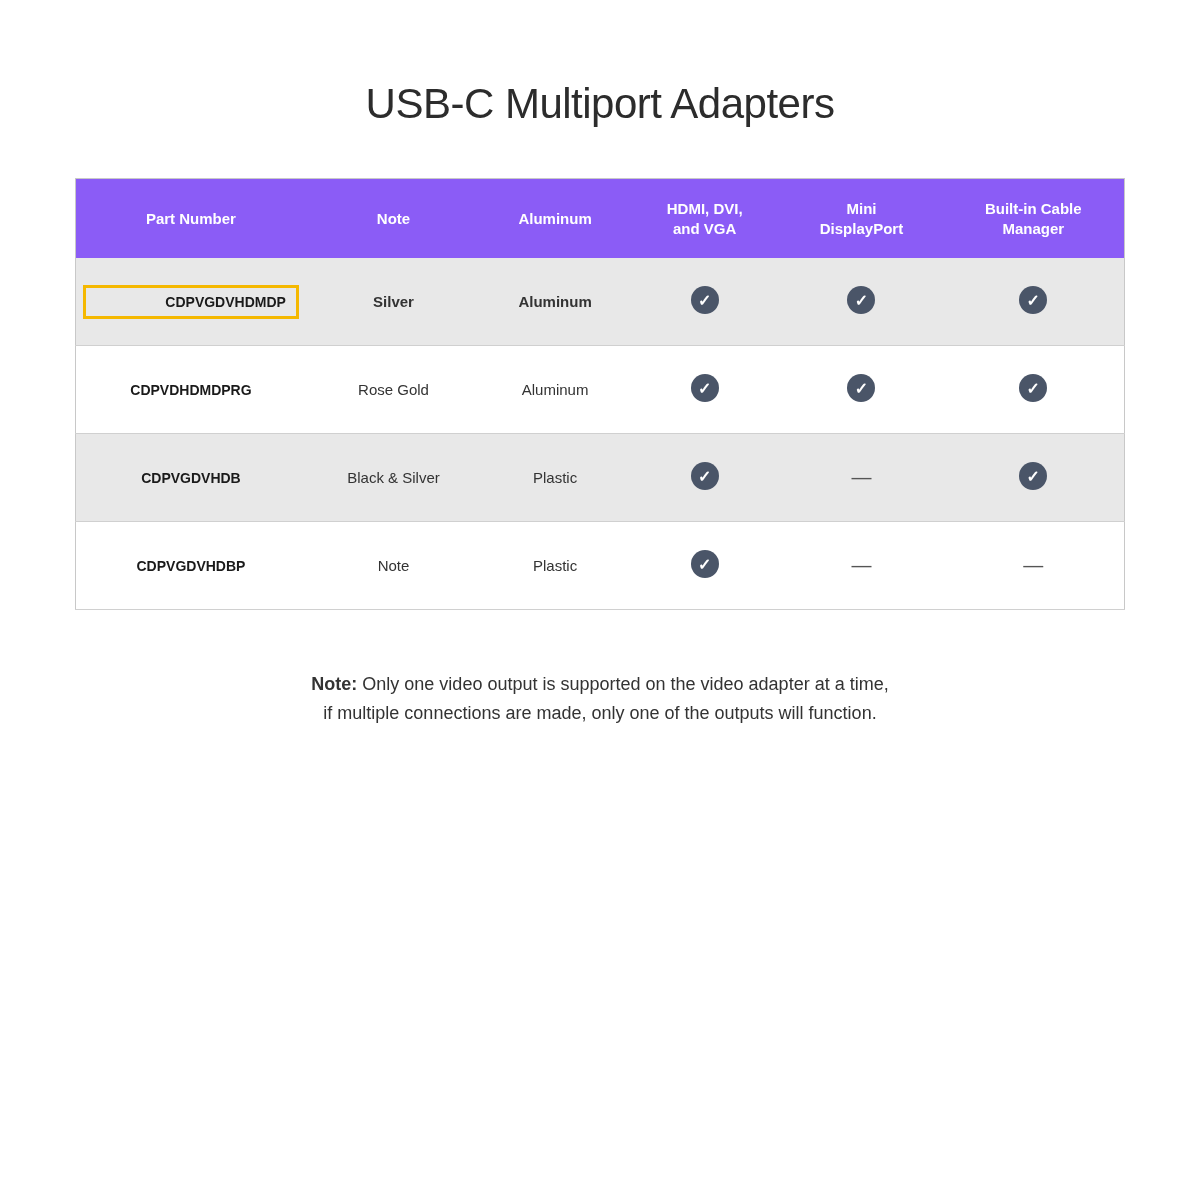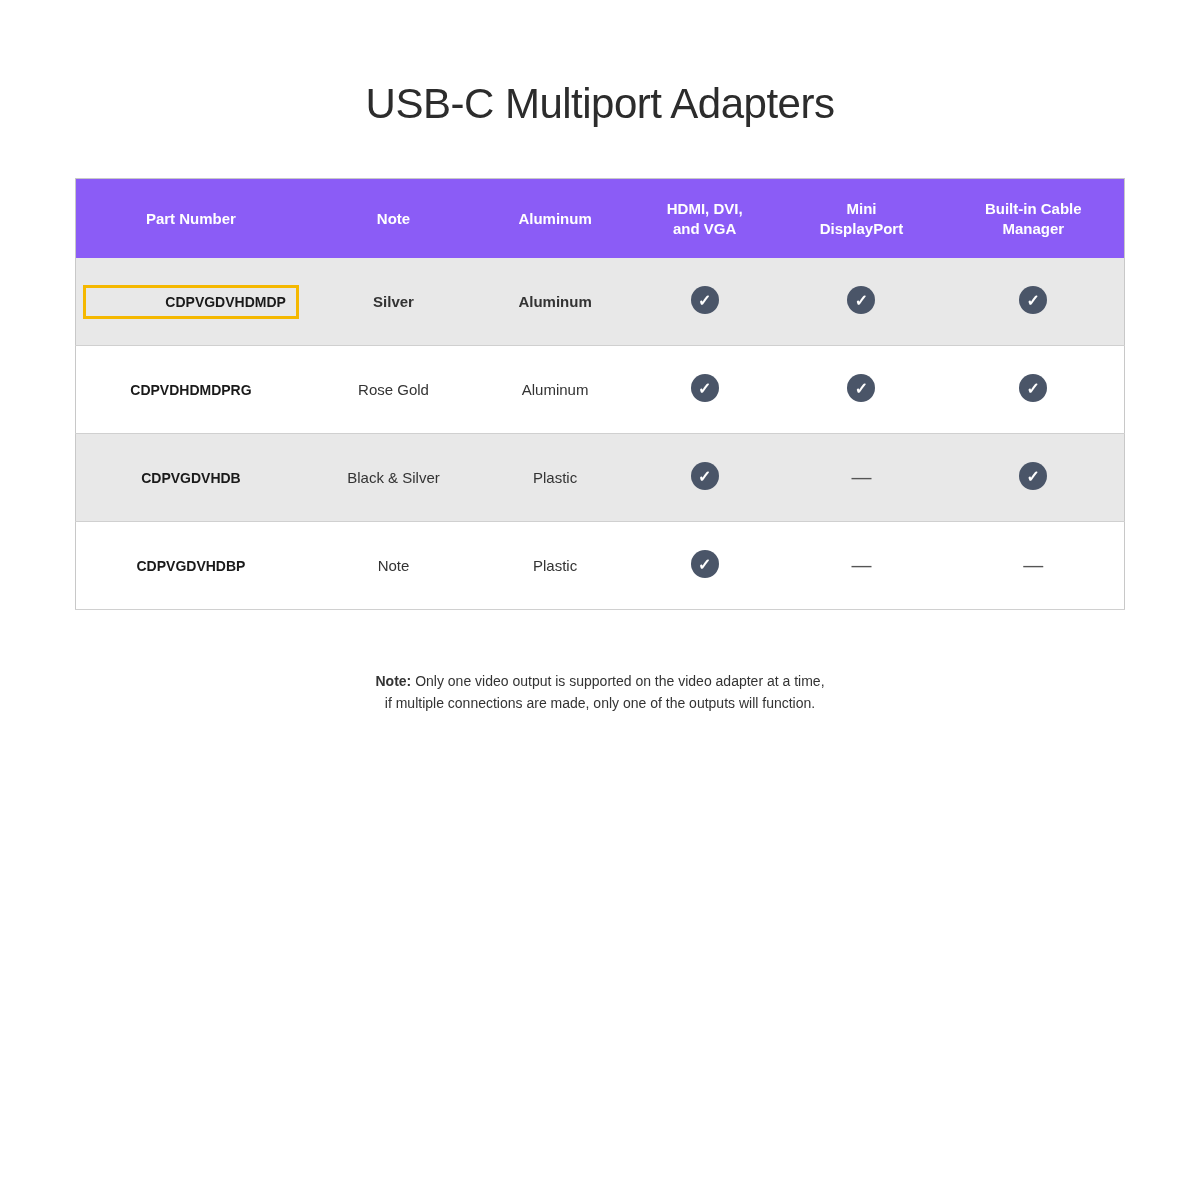--- a/index.html
+++ b/index.html
@@ -127,7 +127,7 @@
       margin-top: 60px;
       text-align: center;
       max-width: 700px;
-      font-size: 14px;
+      font-size: 18px;
       color: #333;
       line-height: 1.6;
     }

